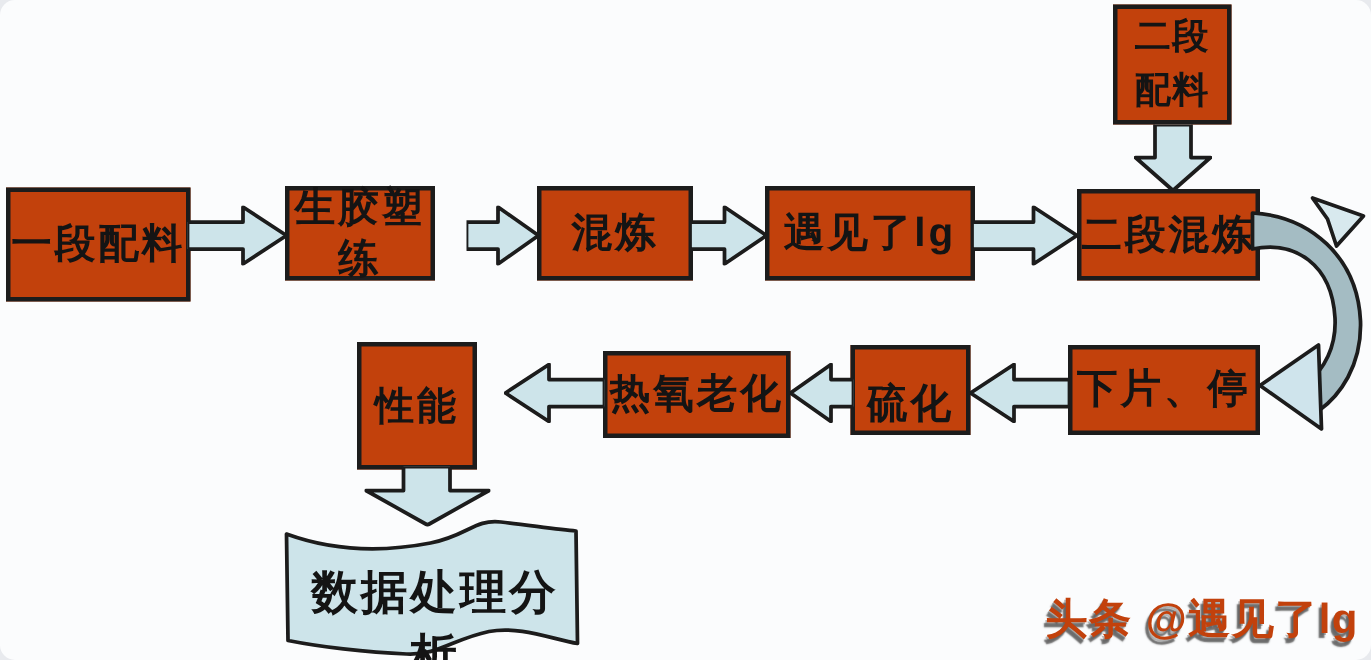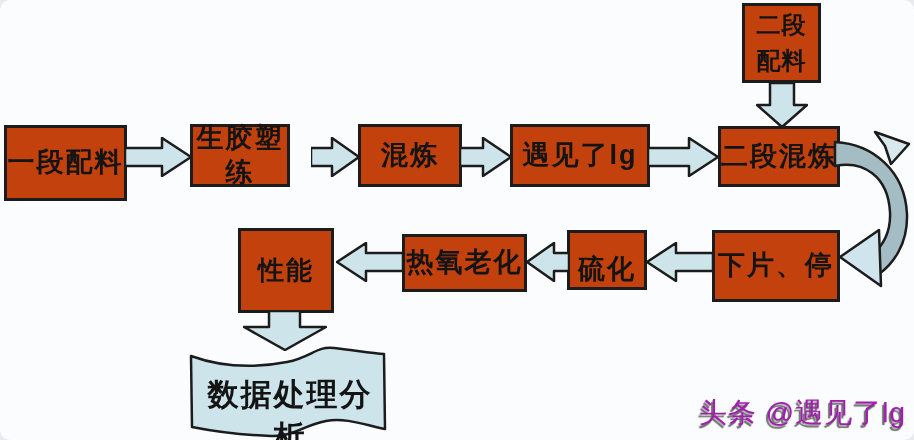--- a/index.html
+++ b/index.html
@@ -69,7 +69,7 @@
   <div class="node" style="left:402px;top:234px;width:125px;height:58px;">
     <span>热氧老化</span>
   </div>
-  <div class="node" style="left:238px;top:228px;width:96px;height:85px;font-size:26px;">
+  <div class="node" style="left:238px;top:228px;width:80px;height:85px;font-size:26px;">
     <div class="two-line">
       <span>性能</span>
     </div>

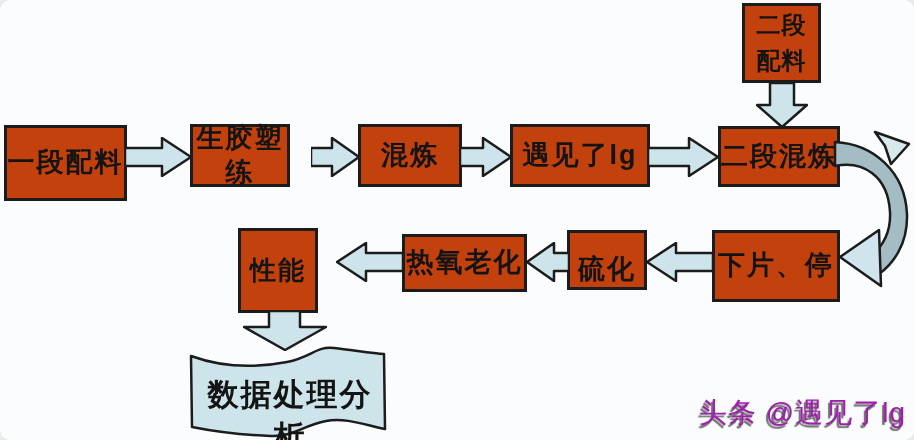--- a/index.html
+++ b/index.html
@@ -60,7 +60,7 @@
     <span>二段混炼</span>
   </div>
 
-  <div class="node" style="left:712px;top:230px;width:128px;height:72px;z-index:2;">
+  <div class="node" style="left:712px;top:230px;width:128px;height:60px;z-index:2;">
     <span>下片、停</span>
   </div>
   <div class="node" style="left:567px;top:230px;width:80px;height:60px;align-items:flex-end;">

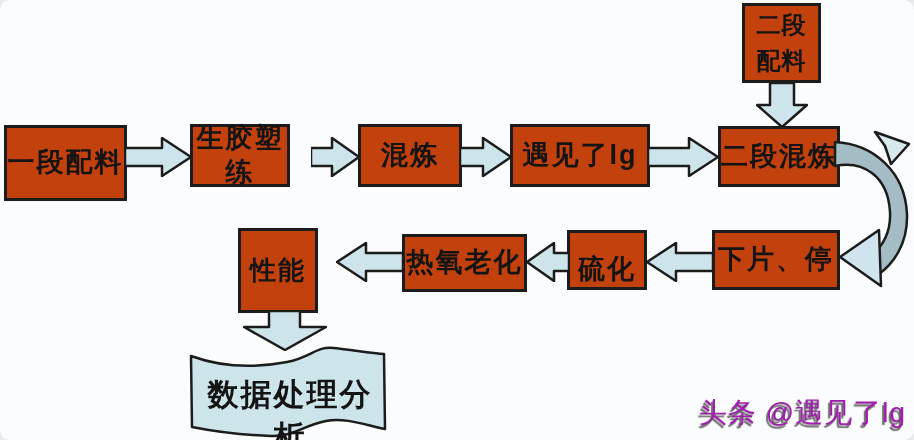--- a/index.html
+++ b/index.html
@@ -28,7 +28,7 @@
   }
   #watermark{
     position:absolute;right:8px;bottom:8px;
-    font-size:28px;font-weight:normal;color:#a21caf;letter-spacing:1px;
+    font-size:28px;font-weight:bold;color:#c2410c;letter-spacing:1px;
     text-shadow:-2px 3px 1px rgba(92,92,92,0.9), -1px 1px 0 rgba(120,120,120,0.5);
   }
 </style>

